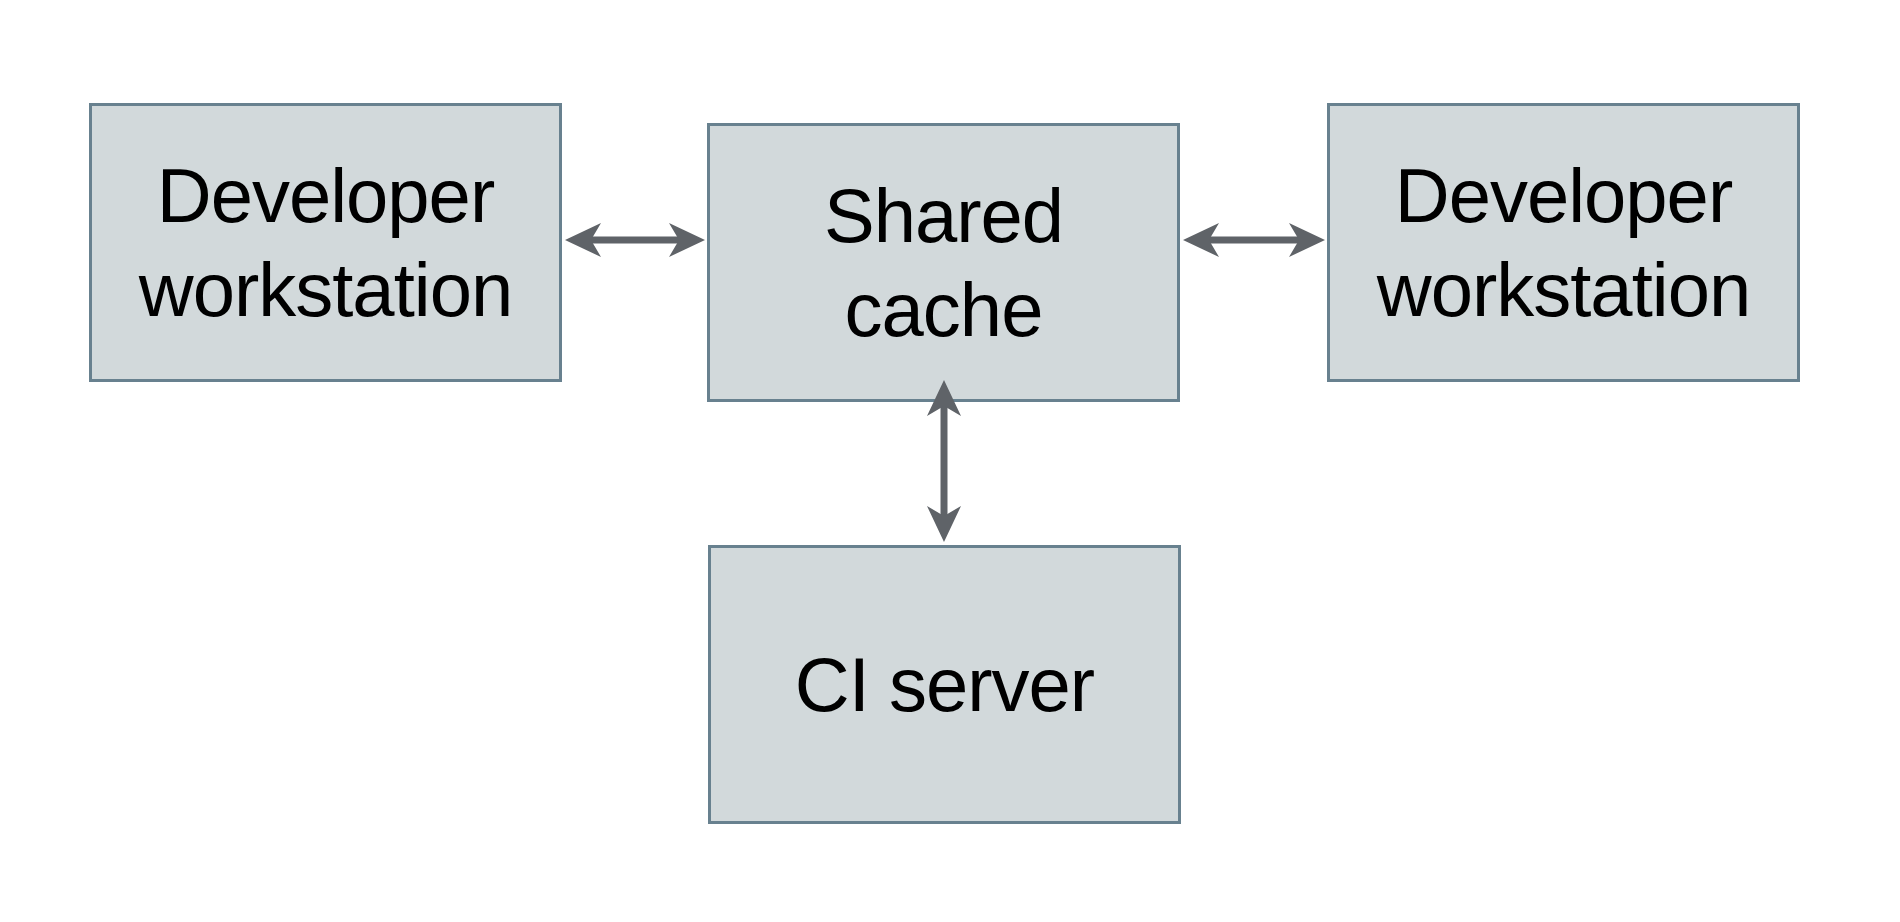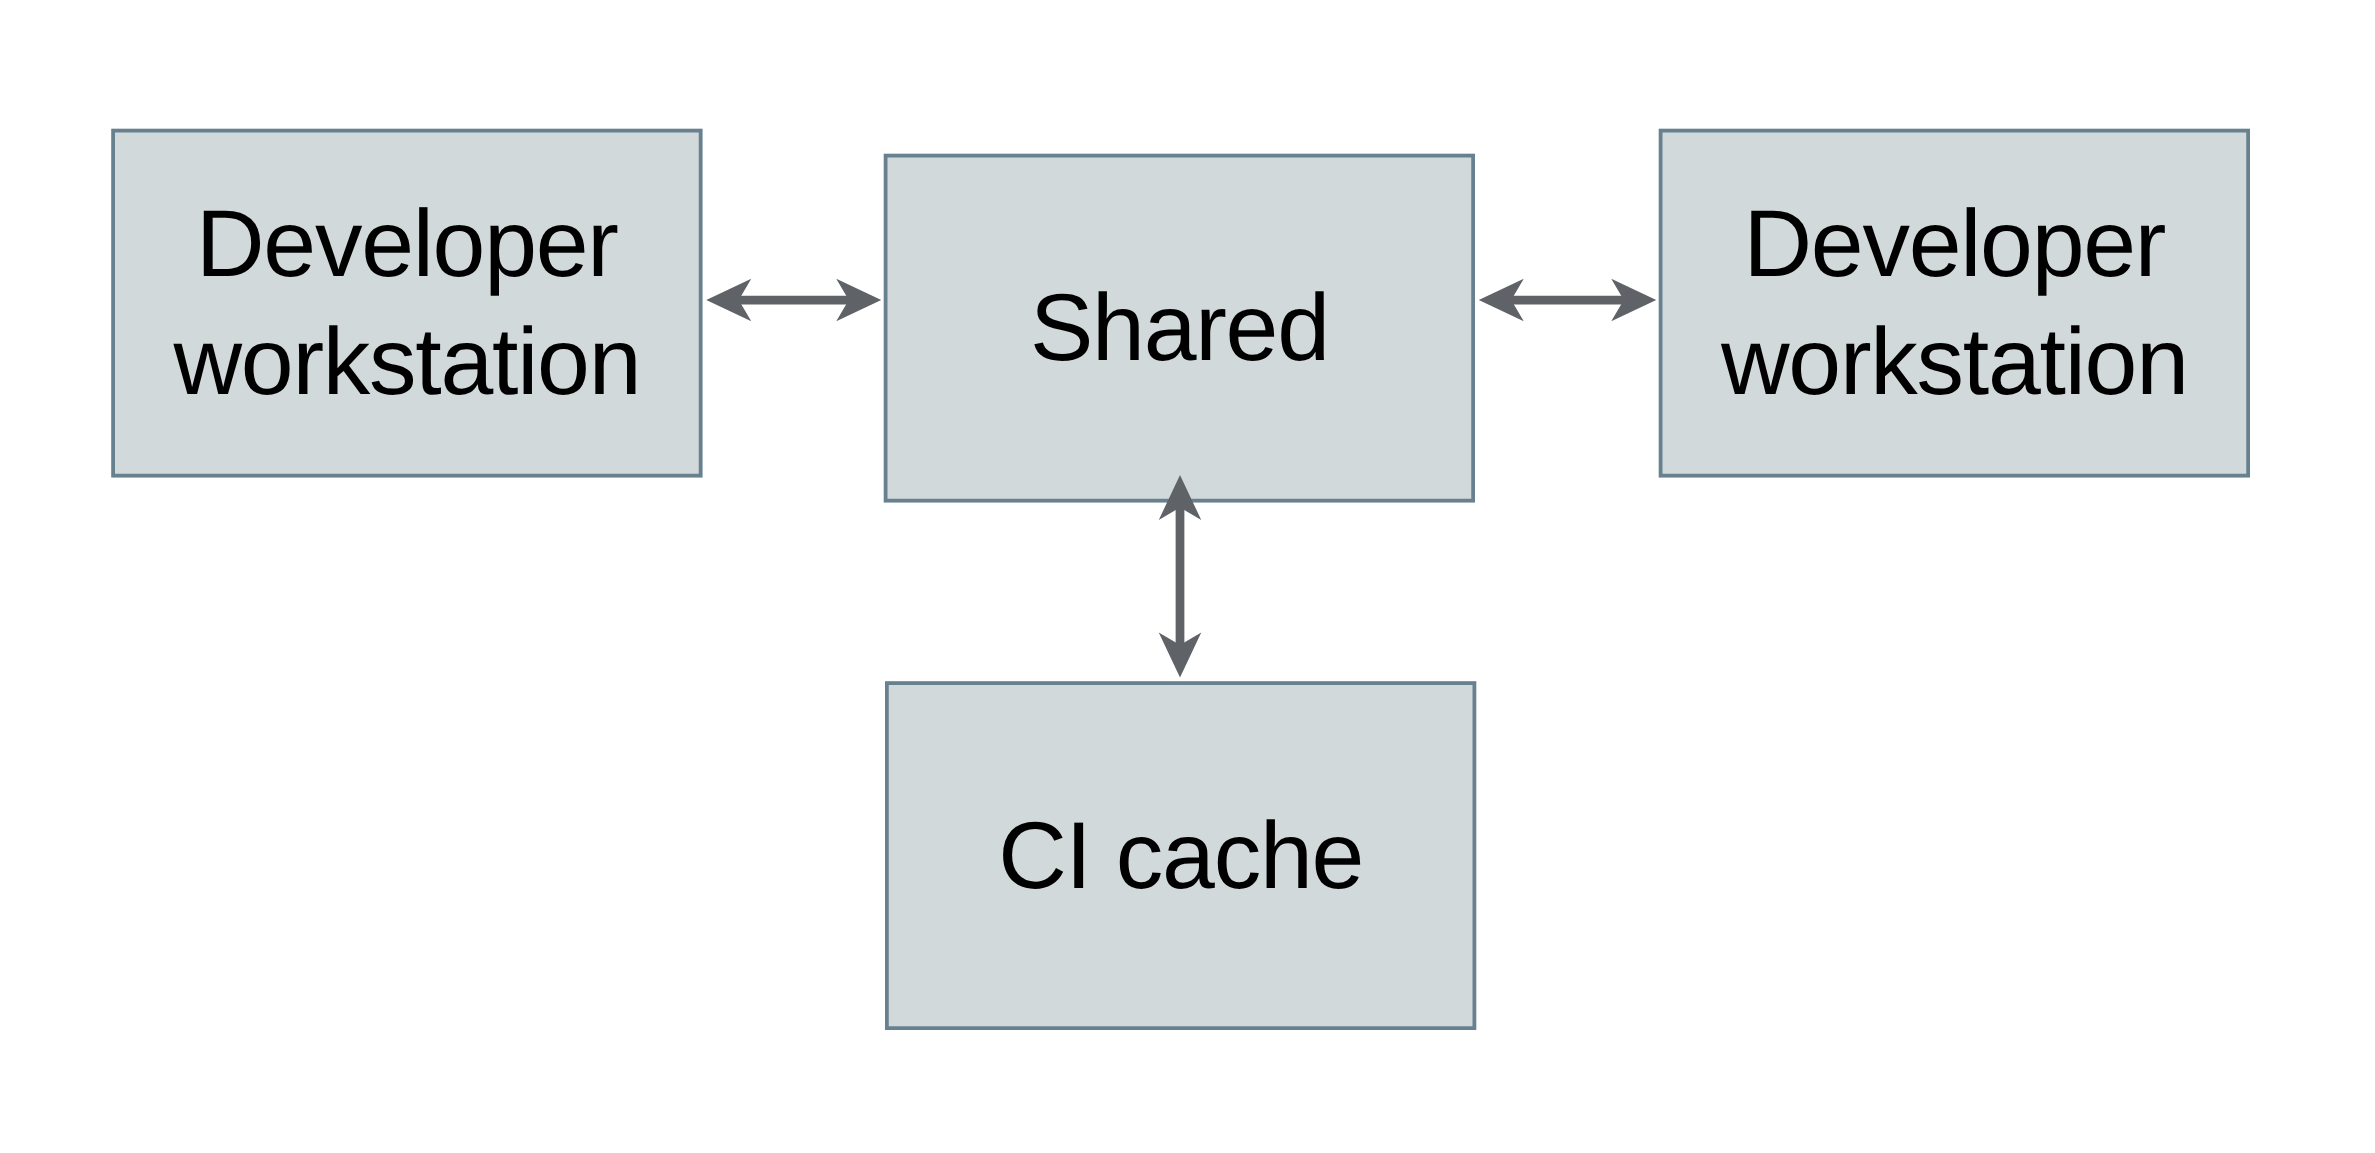--- a/index.html
+++ b/index.html
@@ -61,6 +61,7 @@
 
   <div class="node node-shared">
     <span class="label-line">Shared</span>
+    <span class="label-line">cache</span>
   </div>
 
   <div class="node node-dev-right">

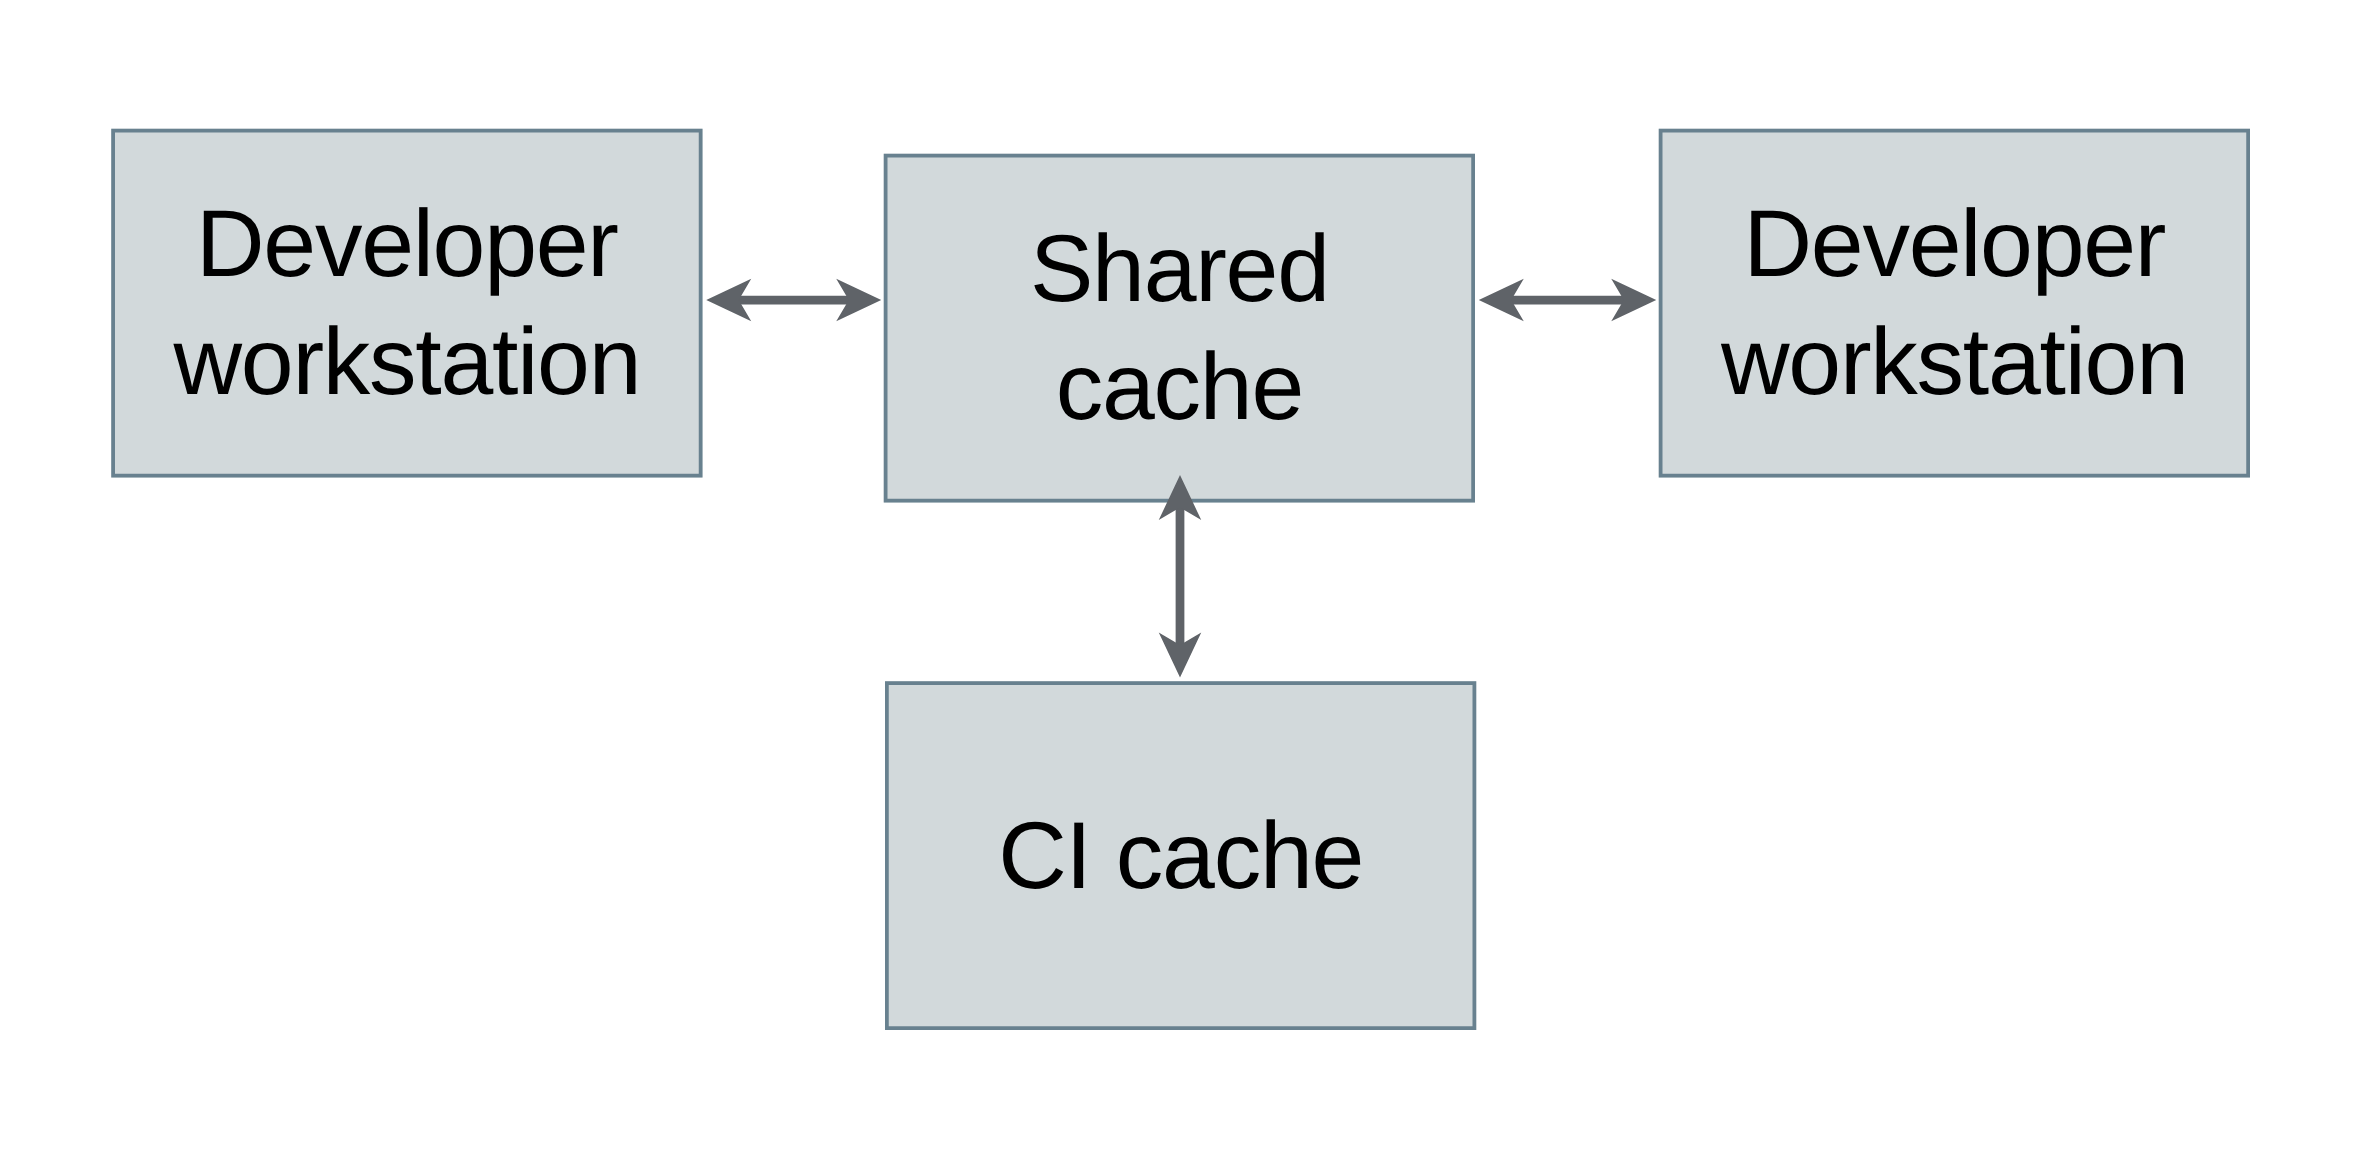--- a/index.html
+++ b/index.html
@@ -70,7 +70,7 @@
   </div>
 
   <div class="node node-ci">
-    <span class="label-line">CI cache</span>
+    <span class="label-line">CI server</span>
   </div>
 
   <svg class="arrow arrow-left-cache" width="150" height="52" viewBox="0 0 150 52">

